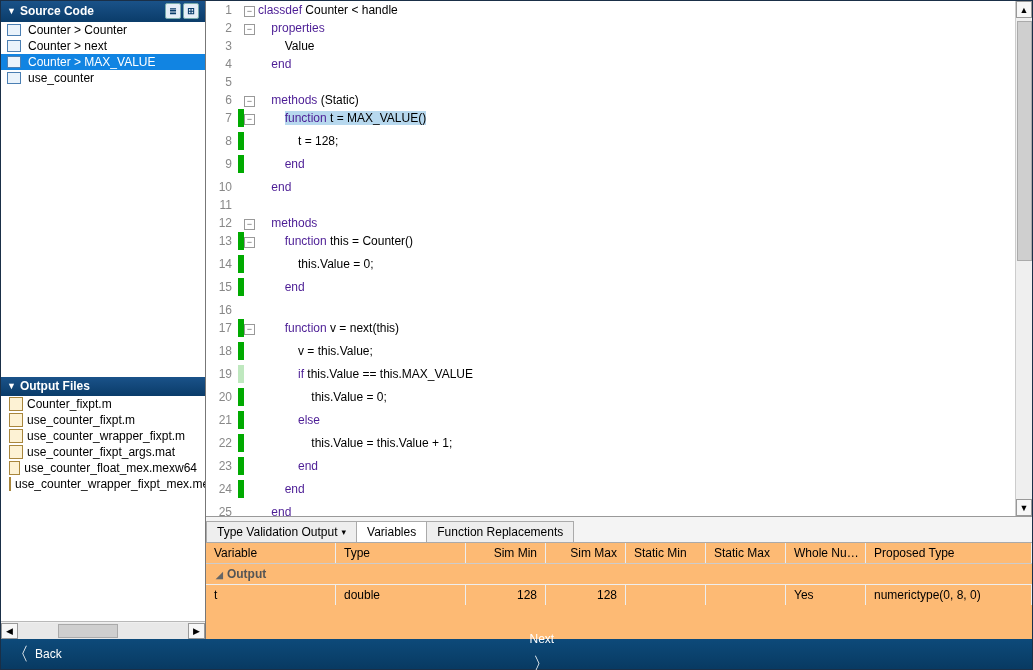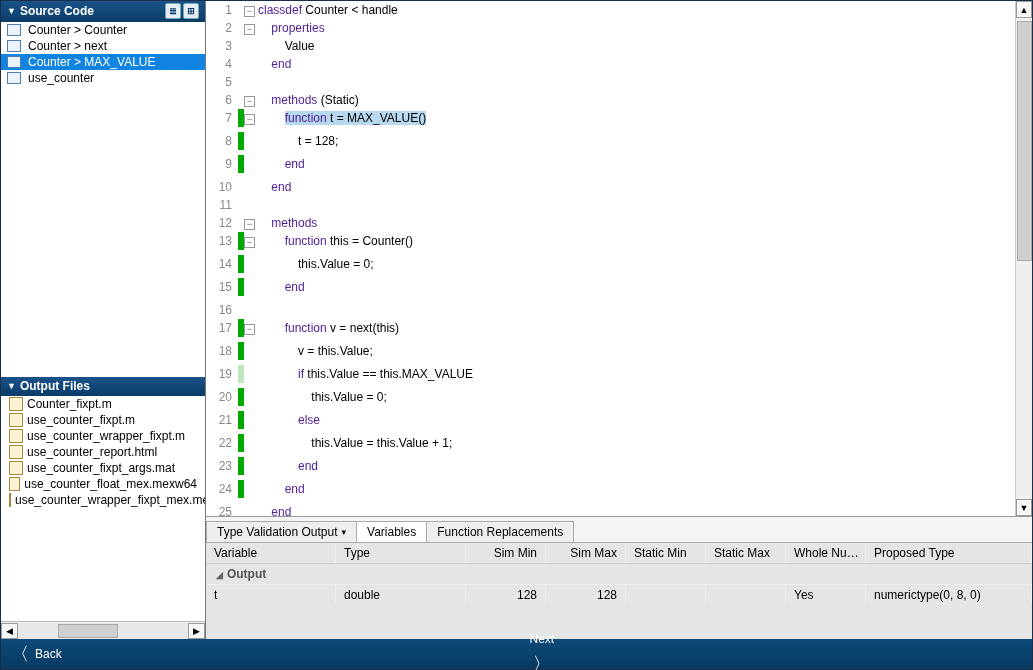--- a/index.html
+++ b/index.html
@@ -108,10 +108,6 @@
           </div>
           <div class="out-item">
             <span class="oicon"></span>
-            <span>use_counter_report.html</span>
-          </div>
-          <div class="out-item">
-            <span class="oicon"></span>
             <span>use_counter_fixpt_args.mat</span>
           </div>
           <div class="out-item">

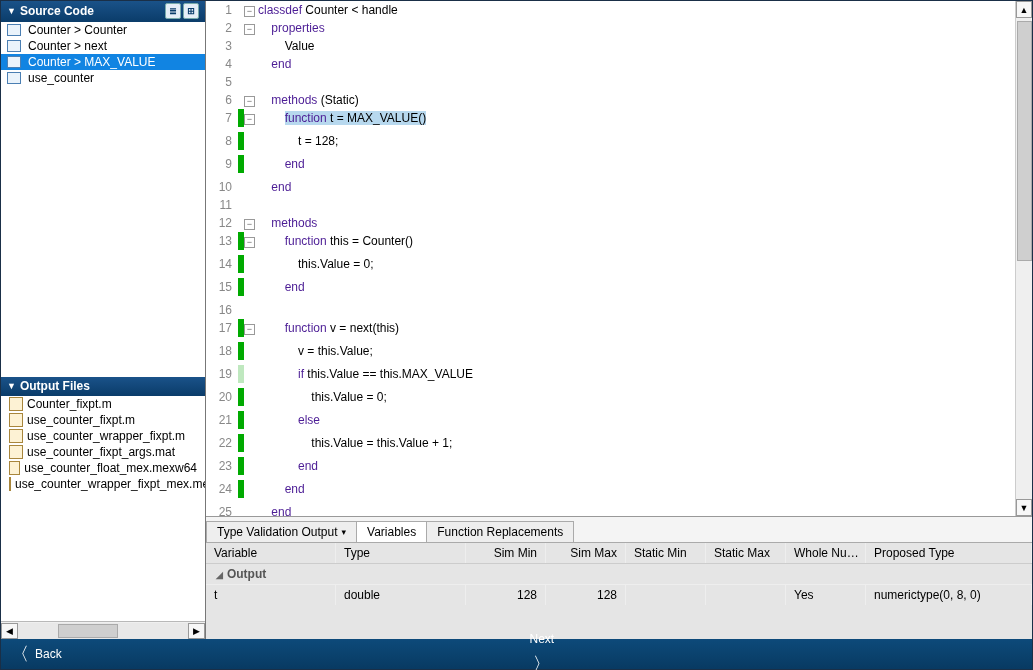--- a/index.html
+++ b/index.html
@@ -39,7 +39,7 @@
 .vscroll .btn{height:17px;border:1px solid #999;background:#f7f7f7;display:flex;align-items:center;justify-content:center;font-size:9px;}
 .vscroll .thumb{position:absolute;top:20px;left:1px;width:15px;height:240px;background:#cfcfcf;border:1px solid #aaa;}
 
-.bottom-panel { border-top: 1px solid #999; background: #e5e5e5; display:flex; flex-direction:column; }
+.bottom-panel { border-top: 1px solid #999; background: #fdba74; display:flex; flex-direction:column; }
 .tabs { display:flex; border-bottom:1px solid #aaa; background:#f4f4f4; }
 .tab { padding: 3px 10px; border:1px solid #aaa; border-bottom:none; background:#eee; margin-top:4px; margin-right:-1px; cursor:pointer; display:flex; align-items:center; gap:4px;}
 .tab.active { background:#fff; font-weight:400; }

